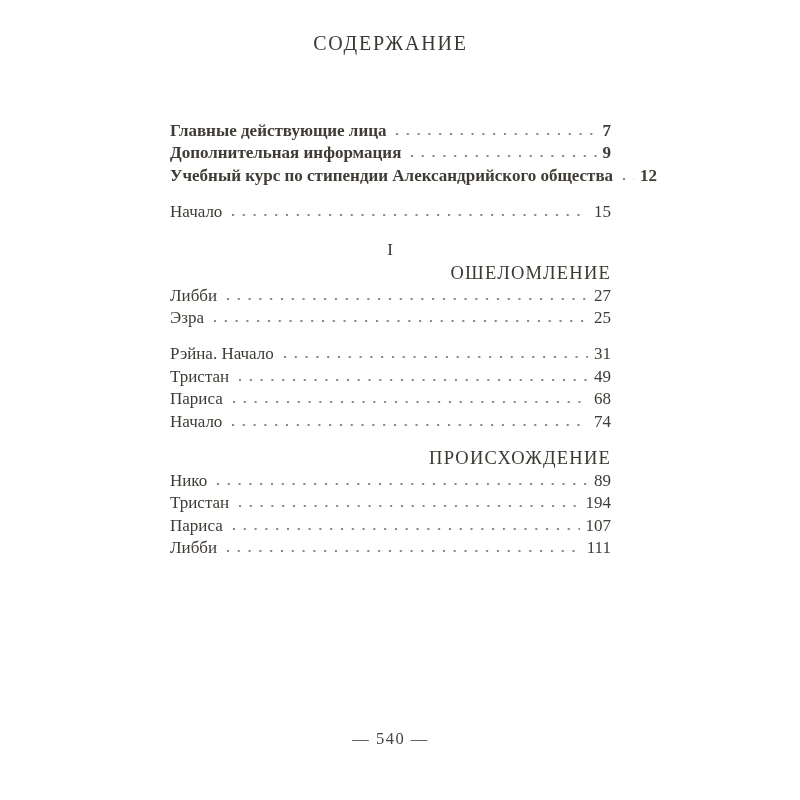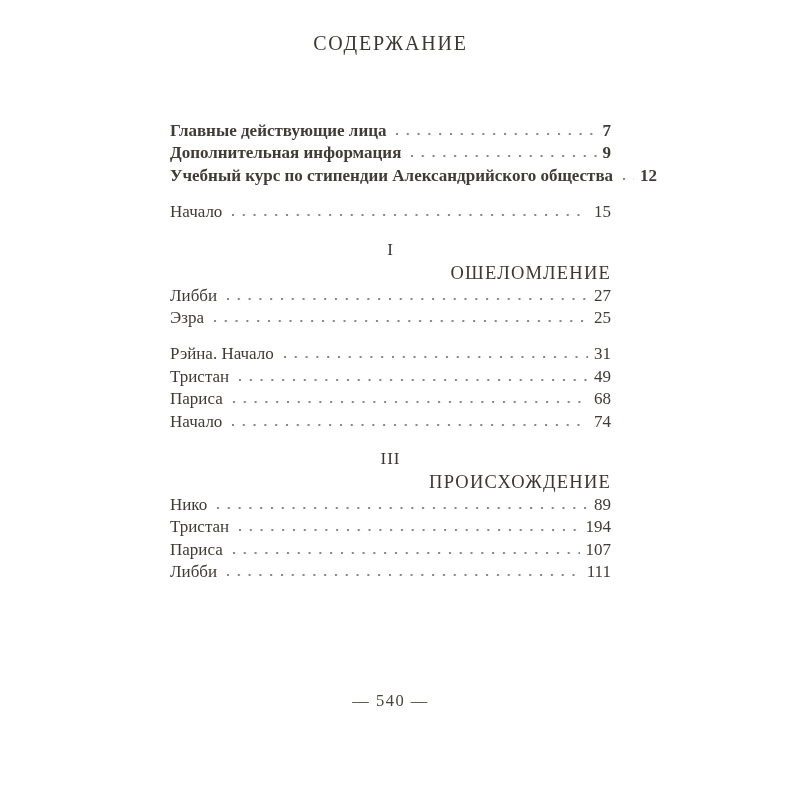--- a/index.html
+++ b/index.html
@@ -147,7 +147,6 @@
     </div>
 
     <div class="section">
-      <div class="numeral">III</div>
       <h2 class="section-title">ПРОИСХОЖДЕНИЕ</h2>
       <div class="row">
         <span class="label">Нико</span>

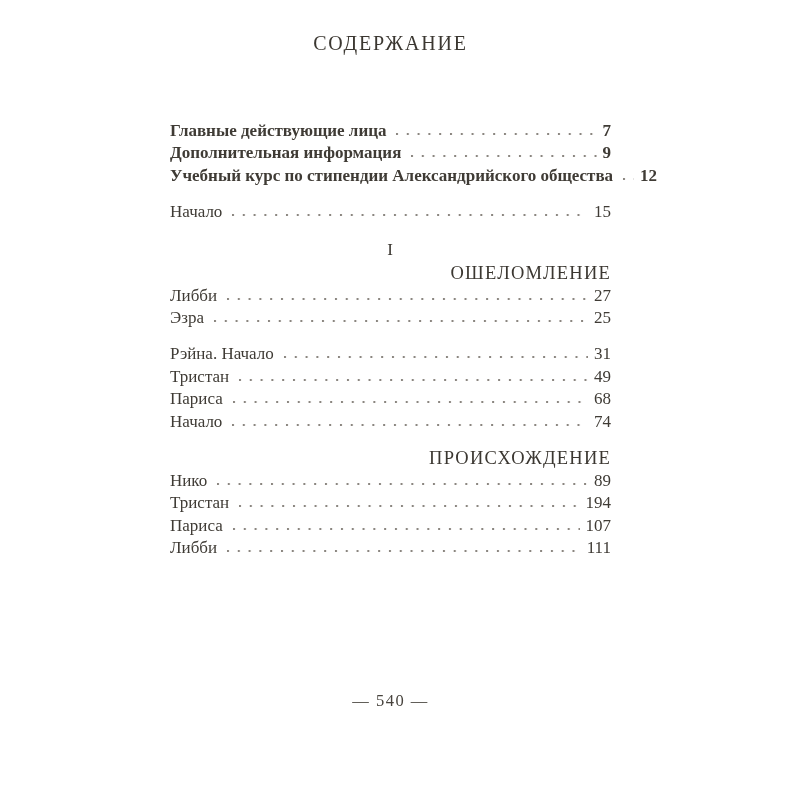--- a/index.html
+++ b/index.html
@@ -66,7 +66,7 @@
   .footer {
     position: absolute;
     left: 170px;
-    top: 691px;
+    top: 729px;
     width: 441px;
     text-align: center;
     font-size: 16.5px;

